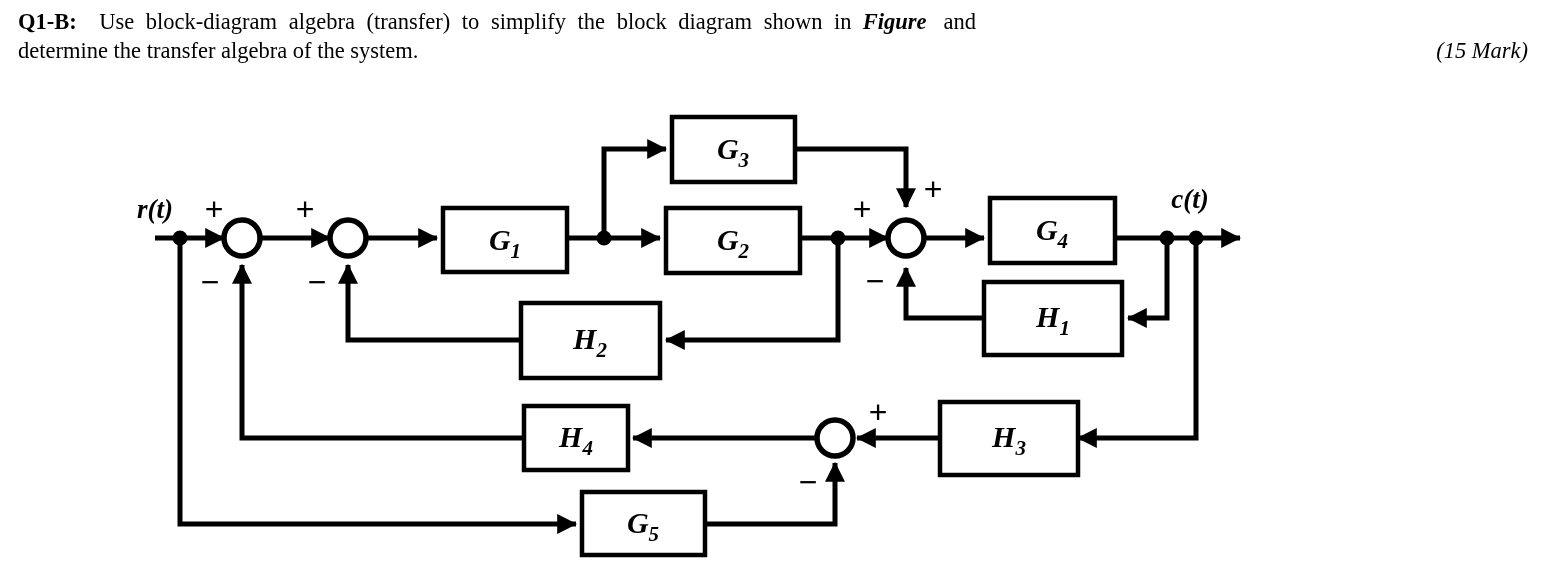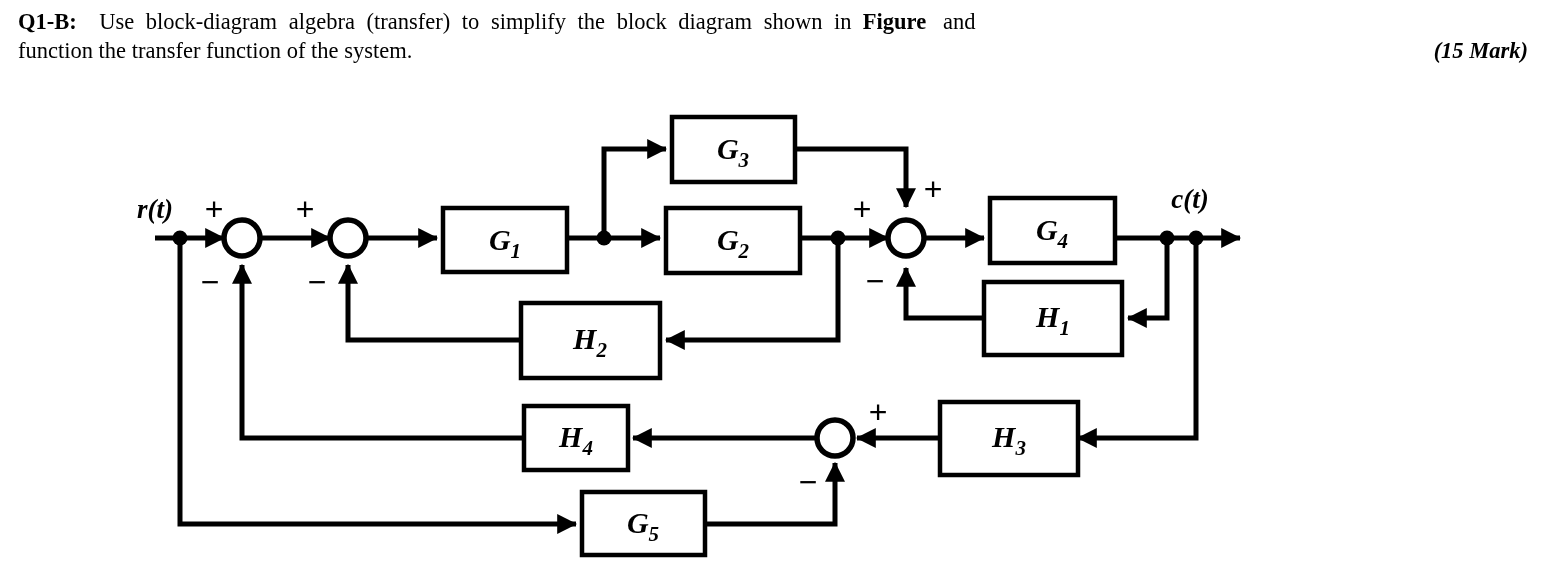--- a/index.html
+++ b/index.html
@@ -30,7 +30,7 @@
   .q-label {
     font-weight: bold;
   }
-  .q-bold { font-weight: bold; }
+  .q-bold { font-weight: bold; font-style: italic; }
   .q-mark {
     font-weight: bold;
     font-style: italic;

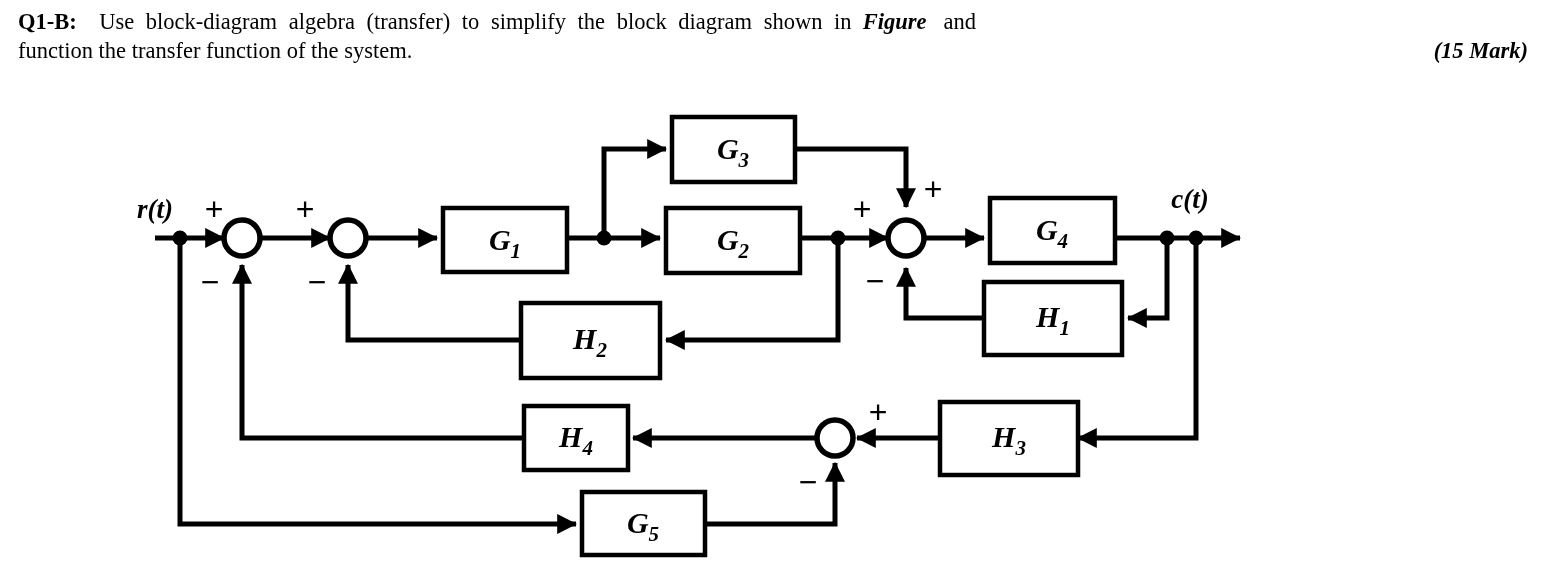--- a/index.html
+++ b/index.html
@@ -99,7 +99,7 @@
     <span>&nbsp;&nbsp;</span><span>and</span>
   </div>
   <div class="q-line" style="position:relative;">
-    <span>function the transfer function of the system.</span>
+    <span>determine the transfer algebra of the system.</span>
     <span class="q-mark">(15 Mark)</span>
   </div>
 </div>

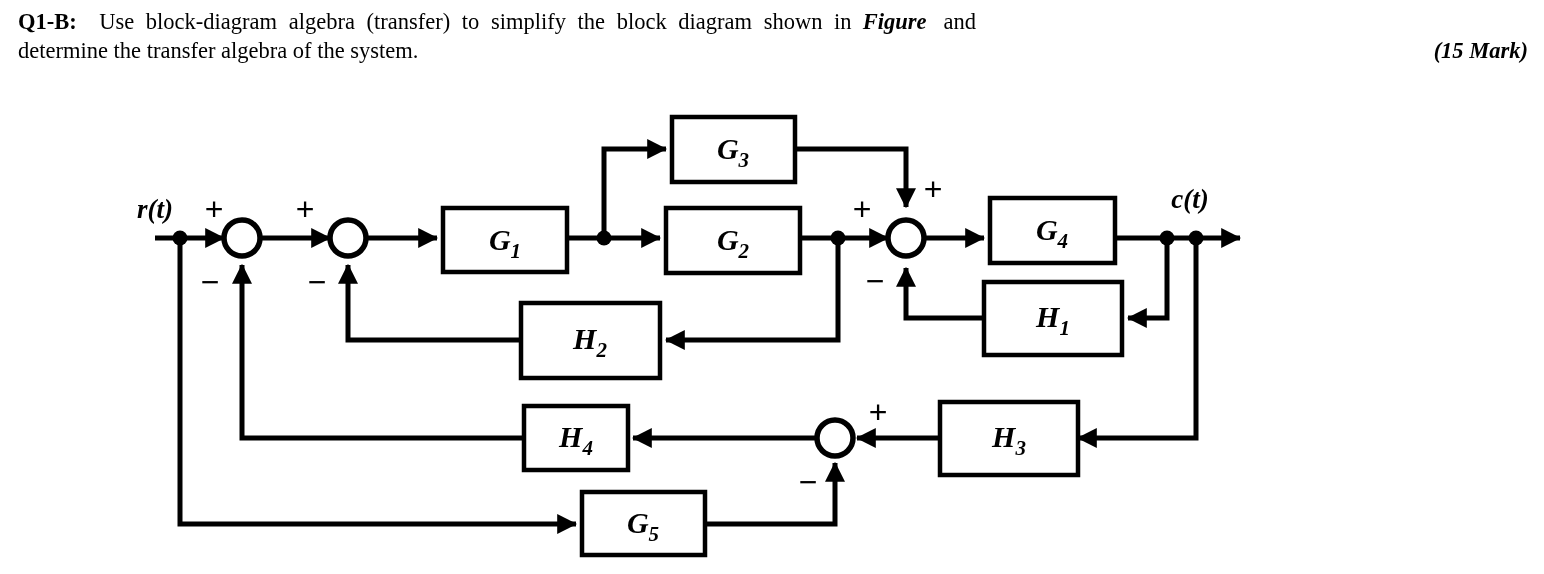--- a/index.html
+++ b/index.html
@@ -32,7 +32,7 @@
   }
   .q-bold { font-weight: bold; font-style: italic; }
   .q-mark {
-    font-weight: bold;
+    font-weight: normal;
     font-style: italic;
     float: right;
   }

